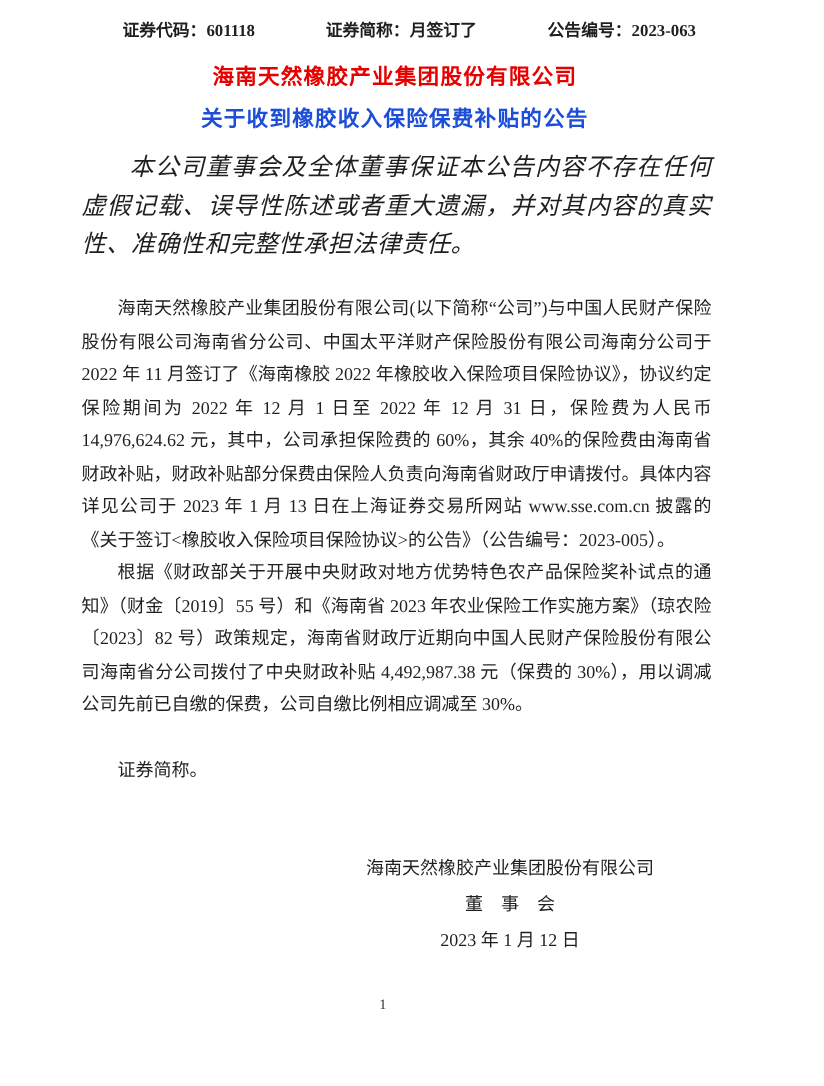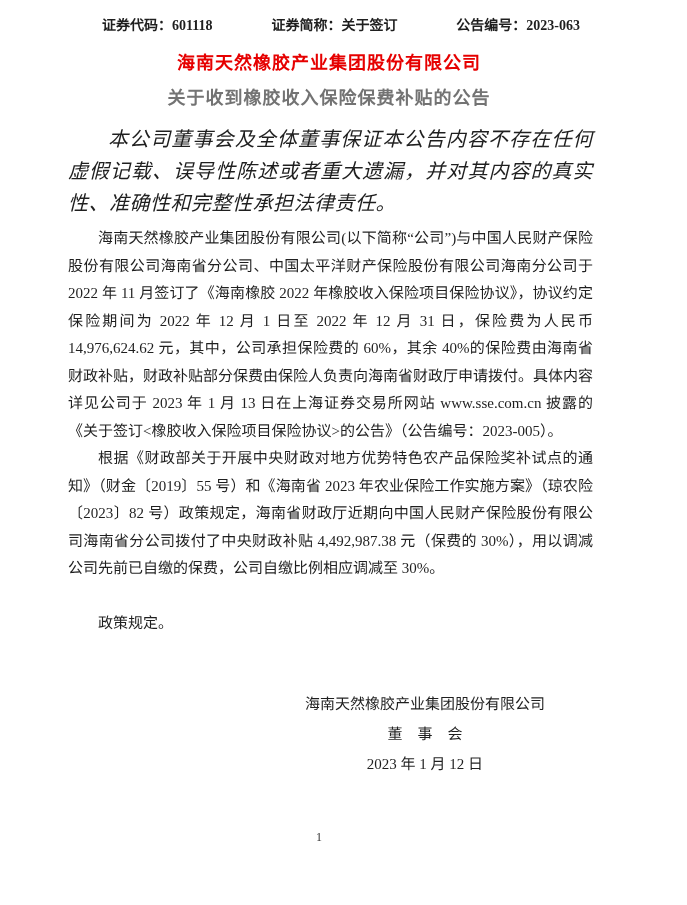--- a/index.html
+++ b/index.html
@@ -108,7 +108,7 @@
       <span>证券代码：</span><span>601118</span>
     </div>
     <div class="pair">
-      <span>证券简称：</span><span>关于签订</span>
+      <span>证券简称：</span><span>月签订了</span>
     </div>
     <div class="pair">
       <span>公告编号：</span><span>2023-063</span>

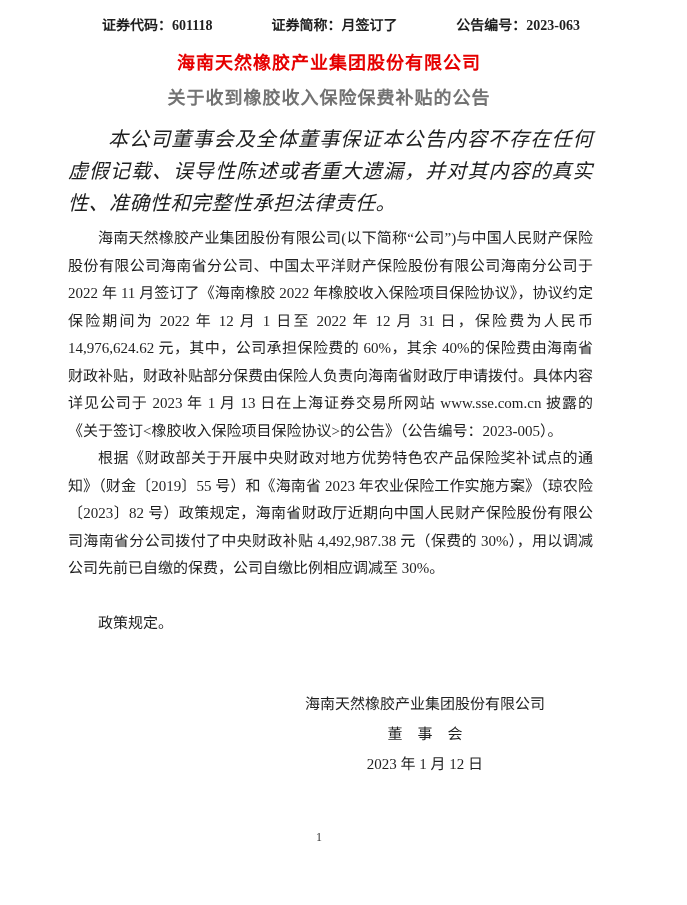--- a/index.html
+++ b/index.html
@@ -117,7 +117,7 @@
 
   <div class="title-block">
     <h1 class="doc-title" style="color: rgb(230, 0, 0);">海南天然橡胶产业集团股份有限公司</h1>
-    <h2 class="doc-subtitle" style="color: #737373;">关于收到橡胶收入保险保费补贴的公告</h2>
+    <h2 class="doc-subtitle" style="color: #1d4ed8;">关于收到橡胶收入保险保费补贴的公告</h2>
   </div>
 
   <div class="content">

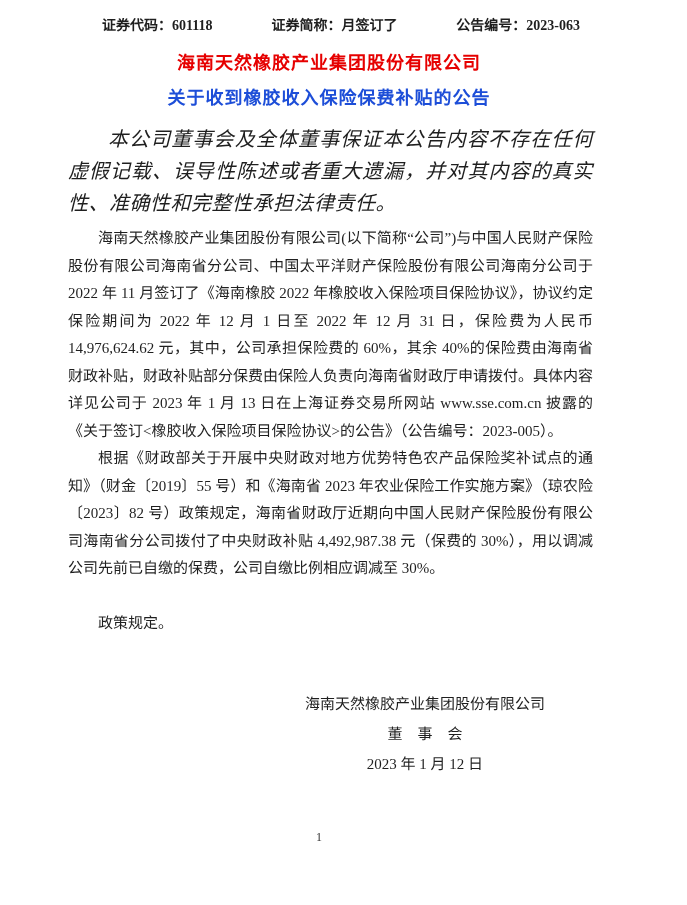--- a/index.html
+++ b/index.html
@@ -62,7 +62,7 @@
     text-align: justify;
     letter-spacing: 0.5px;
   }
-  .body-text { margin-top: 6px; }
+  .body-text { margin-top: 25px; }
   .body-text p {
     margin: 0;
     font-size: 15px;

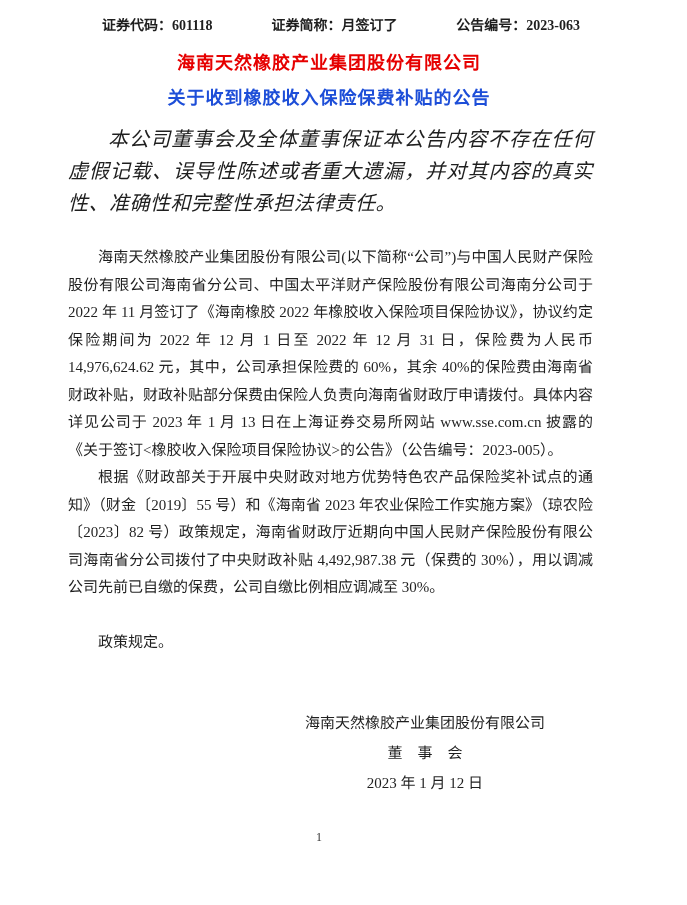--- a/index.html
+++ b/index.html
@@ -129,7 +129,7 @@
       <p>根据《财政部关于开展中央财政对地方优势特色农产品保险奖补试点的通知》（财金〔2019〕55 号）和《海南省 2023 年农业保险工作实施方案》（琼农险〔2023〕82 号）政策规定，海南省财政厅近期向中国人民财产保险股份有限公司海南省分公司拨付了中央财政补贴 4,492,987.38 元（保费的 30%），用以调减公司先前已自缴的保费，公司自缴比例相应调减至 30%。</p>
     </div>
 
-    <div class="closing">政策规定。</div>
+    <div class="closing">证券简称。</div>
 
     <div class="signature">
       <div class="sig-line">海南天然橡胶产业集团股份有限公司</div>

